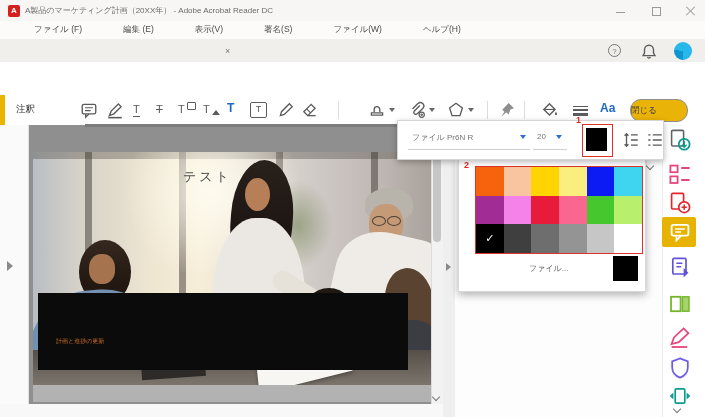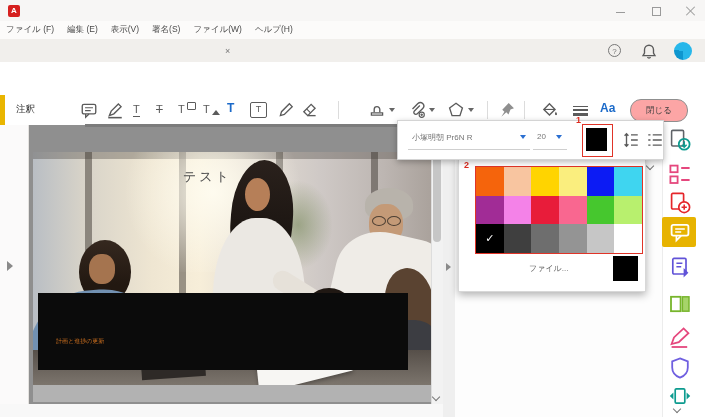--- a/index.html
+++ b/index.html
@@ -108,6 +108,7 @@
 
   <div class="abs titlebar">
     <div class="abs pdf-logo">A</div>
+    <div class="abs win-title">A製品のマーケティング計画（20XX年） - Adobe Acrobat Reader DC</div>
     <div class="abs wc-min"></div>
     <div class="abs wc-max"></div>
     <div class="abs wc wc-close">

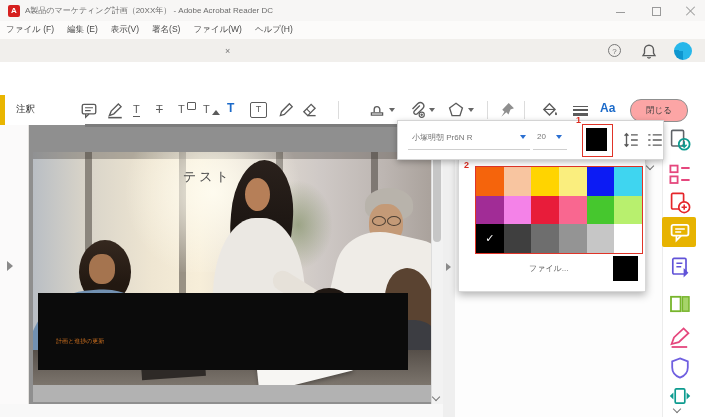--- a/index.html
+++ b/index.html
@@ -19,7 +19,7 @@
   .wc-close i{transform:rotate(45deg);} .wc-close b{transform:rotate(-45deg);}
   
   .menubar{left:0;top:21px;width:705px;height:18px;background:#fcfbfa;display:flex;align-items:center;padding-left:6px;box-sizing:border-box;}
-  .menu-item{font-size:8.5px;color:#4a4a4a;margin-right:13px;white-space:nowrap;}
+  .menu-item{font-size:8.5px;color:#4a4a4a;margin-right:13px;white-space:nowrap;margin-left:28px;}
   
   .tabbar{left:0;top:39px;width:705px;height:23px;background:#f1efec;border-bottom:1px solid #e2dfdb;}
   .tab{top:46px;font-size:9px;color:#4a4a4a;}

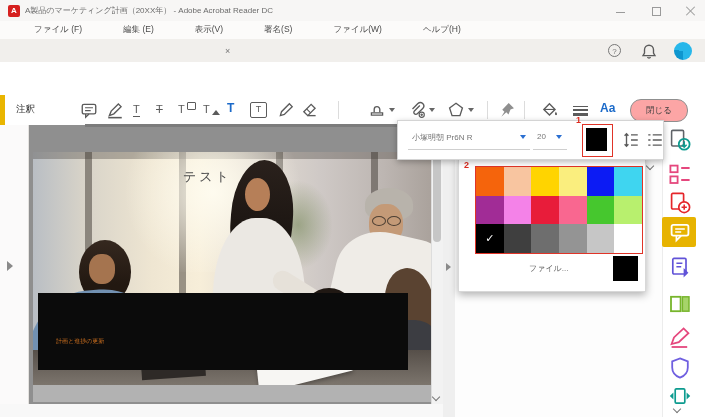--- a/index.html
+++ b/index.html
@@ -50,7 +50,7 @@
   .lw{width:15px;} .lw div{background:#5b5b5b;margin:2px 0;}
   .aa-btn{color:#1b6ac9;font-size:12px;font-weight:bold;}
   .close-pill{left:630px;top:99px;width:56px;height:21px;border:1px solid #8f8f8f;border-radius:11px;
-              font-size:8.5px;color:#3f3f3f;text-align:center;line-height:20px;background:#fca5a5;}
+              font-size:8.5px;color:#3f3f3f;text-align:left;line-height:20px;background:#eab308;}
   
   .nav-strip{left:0;top:125px;width:28px;height:292px;background:#fbfafa;border-right:1px solid #e4e2df;}
   .nav-expander{left:7px;top:261px;width:0;height:0;border-top:5px solid transparent;border-bottom:5px solid transparent;border-left:6px solid #8a8a8a;}

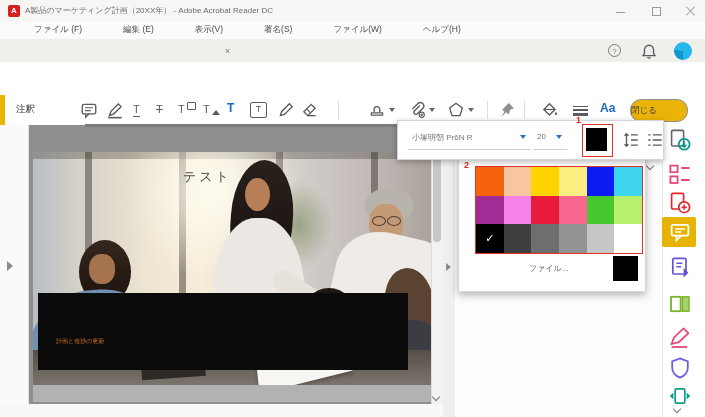--- a/index.html
+++ b/index.html
@@ -447,7 +447,7 @@
   <div class="abs chev" style="left:674px;top:406px;"></div>
 
   <div class="abs font-popup">
-    <span class="abs fp-name">小塚明朝 Pr6N R</span>
+    <span class="abs fp-name">ファイル Pr6N R</span>
     <div class="abs caret blue" style="left:122px;top:14px;"></div>
     <div class="abs fp-line1"></div>
     <span class="abs fp-size">20</span>

